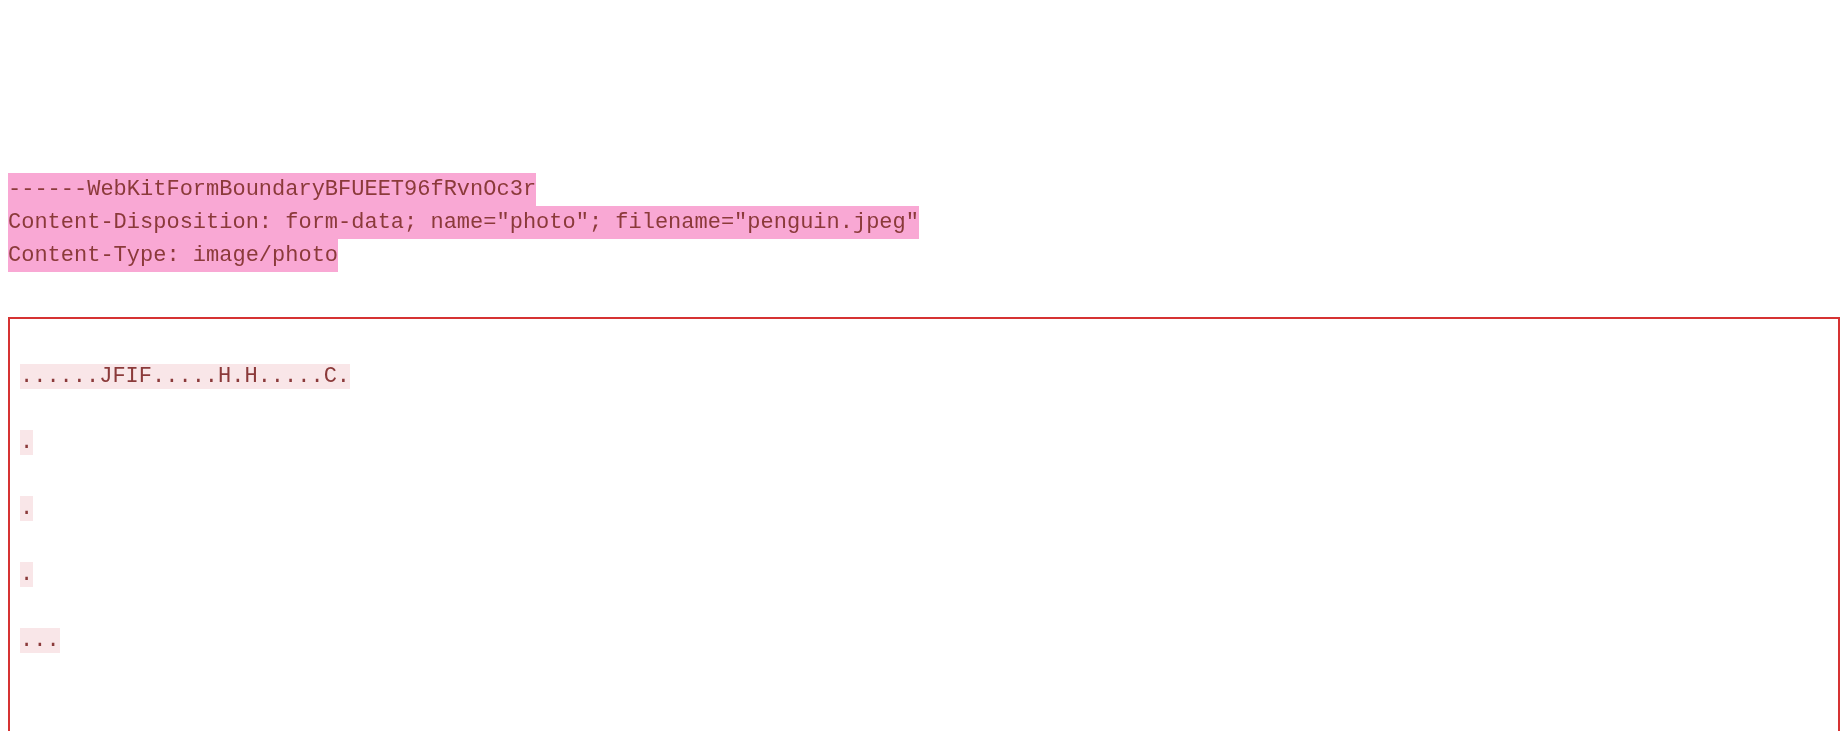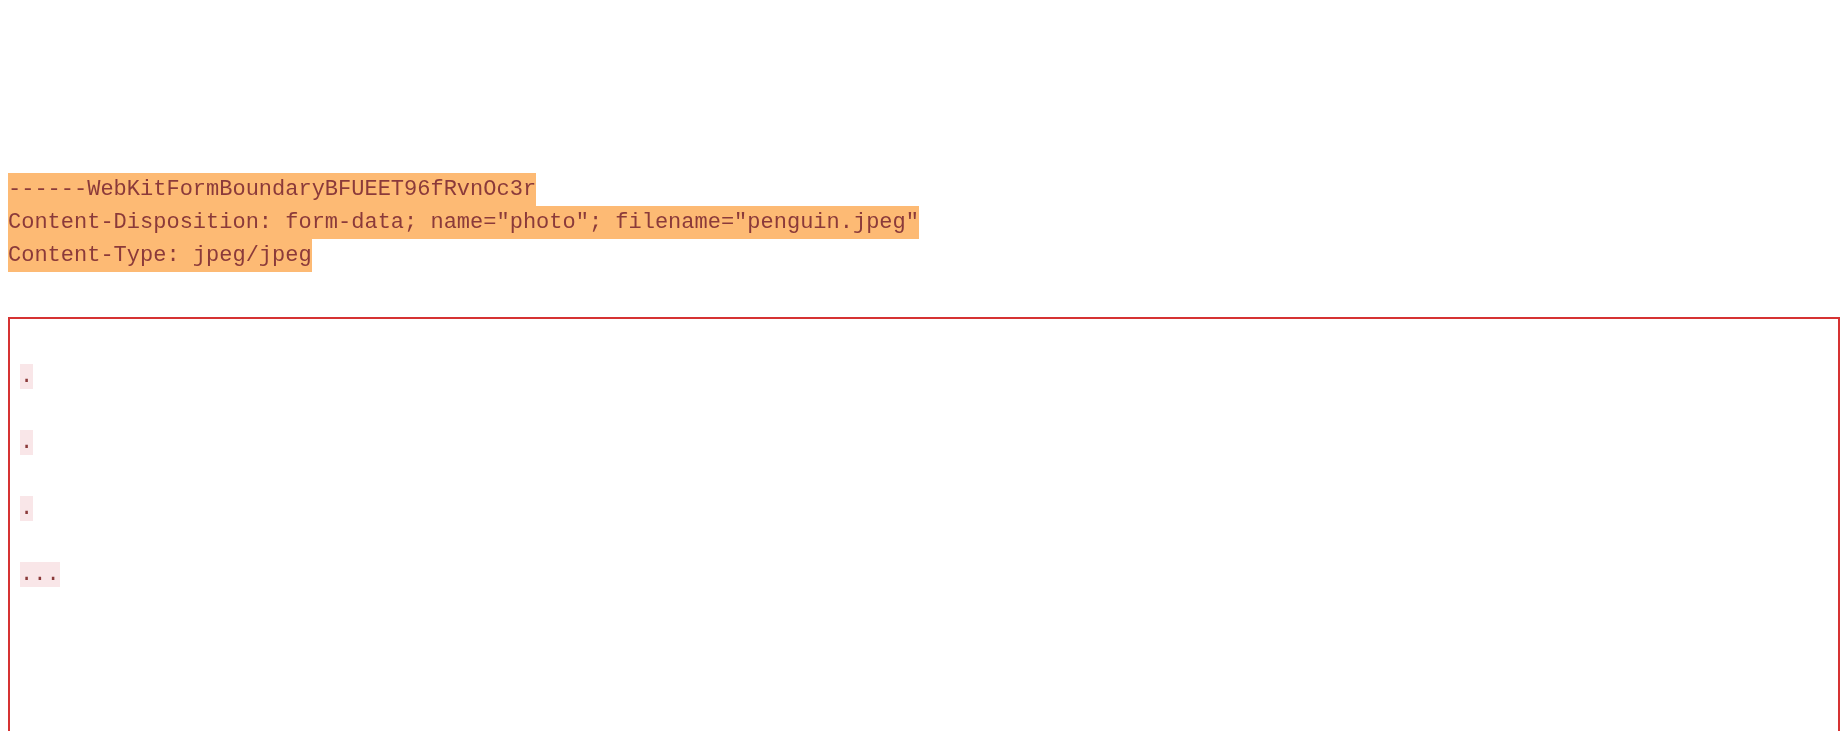--- a/index.html
+++ b/index.html
@@ -19,7 +19,7 @@
     }
     .highlighted-line {
       display: inline-block;
-      background: #fdba74;
+      background: #f9a8d4;
     }
     .header-section {
       margin-bottom: 8px;

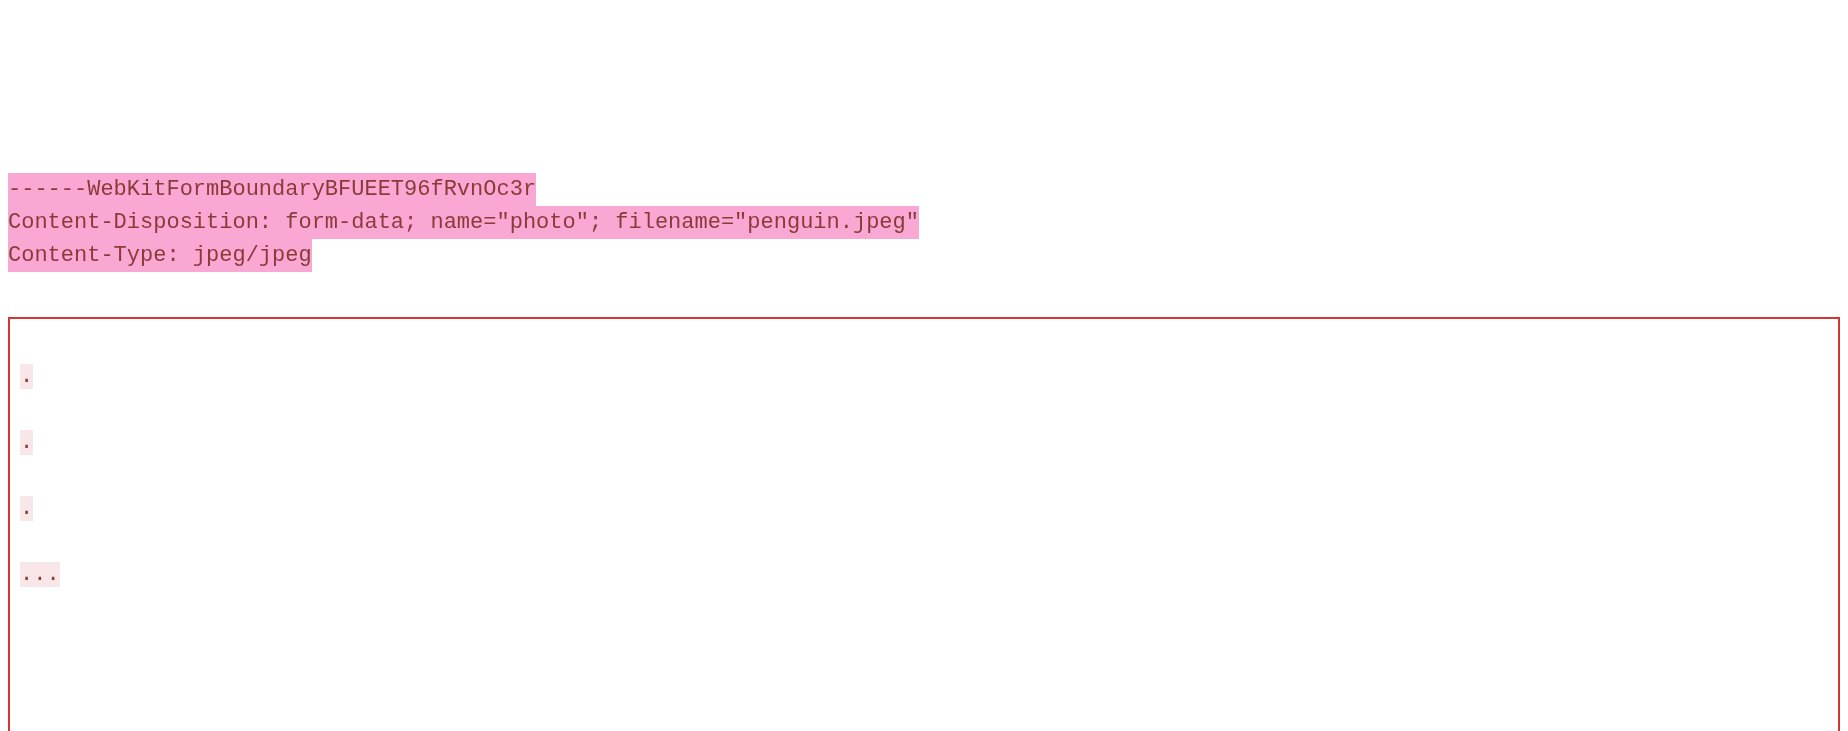--- a/index.html
+++ b/index.html
@@ -46,7 +46,7 @@
 <div class="header-section">
 <span class="highlighted-line">------WebKitFormBoundaryBFUEET96fRvnOc3r</span>
 <span class="highlighted-line">Content-Disposition: form-data; name="photo"; filename="penguin.jpeg"</span>
-<span class="highlighted-line">Content-Type: jpeg/jpeg</span>
+<span class="highlighted-line">Content-Type: image/photo</span>
 </div>
 <div class="binary-box">
 <span class="binary-line"><span class="hl">.</span></span>

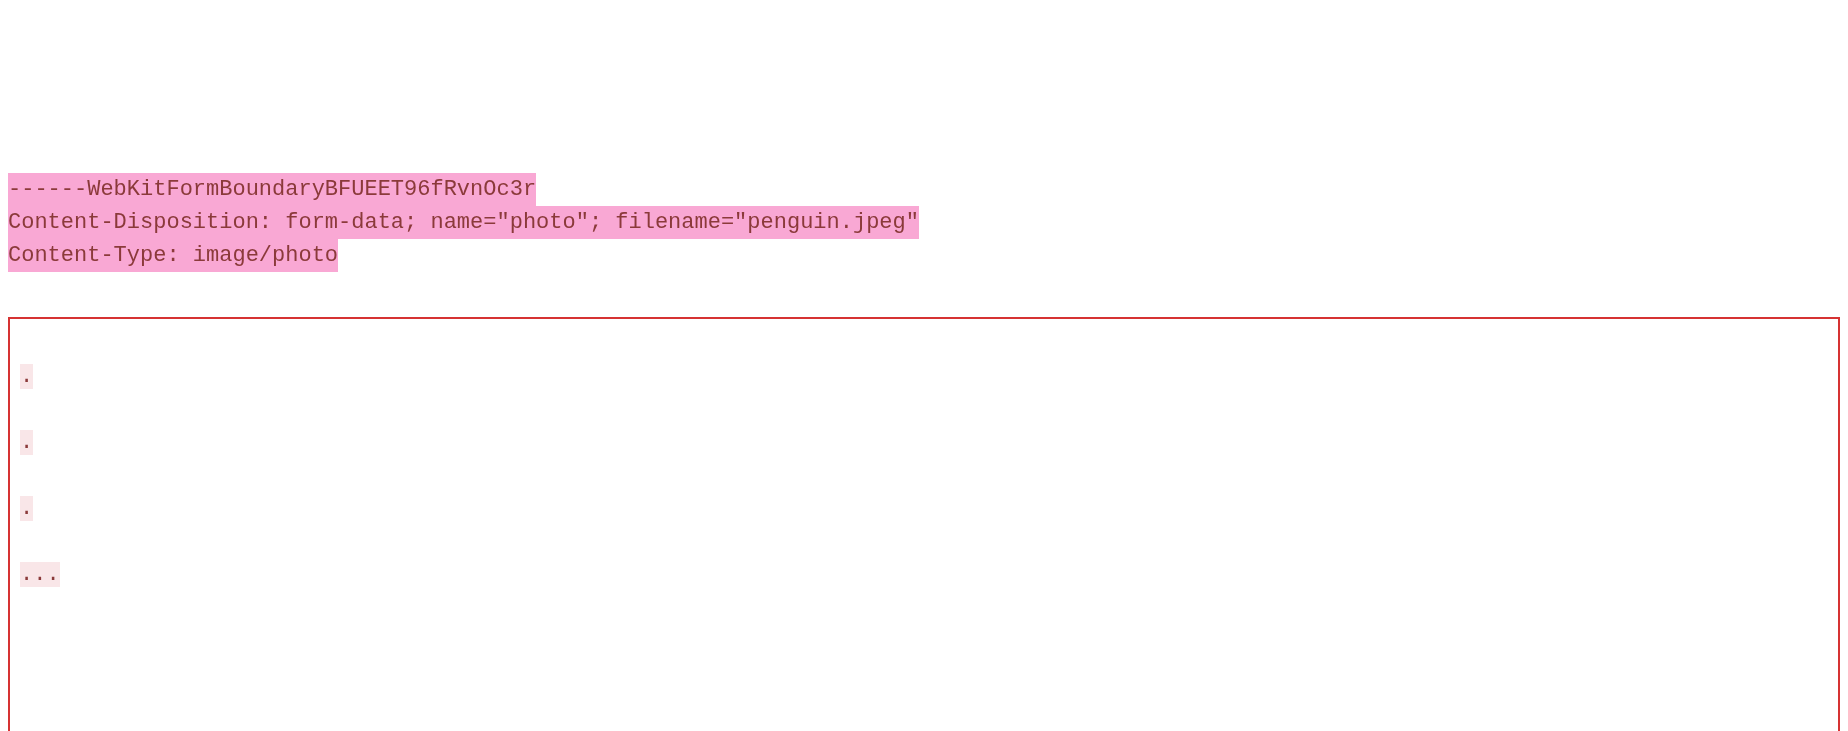--- a/index.html
+++ b/index.html
@@ -49,6 +49,7 @@
 <span class="highlighted-line">Content-Type: image/photo</span>
 </div>
 <div class="binary-box">
+<span class="binary-line"><span class="hl">......JFIF.....H.H.....C.</span></span>
 <span class="binary-line"><span class="hl">.</span></span>
 <span class="binary-line"><span class="hl">.</span></span>
 <span class="binary-line"><span class="hl">.</span></span>

